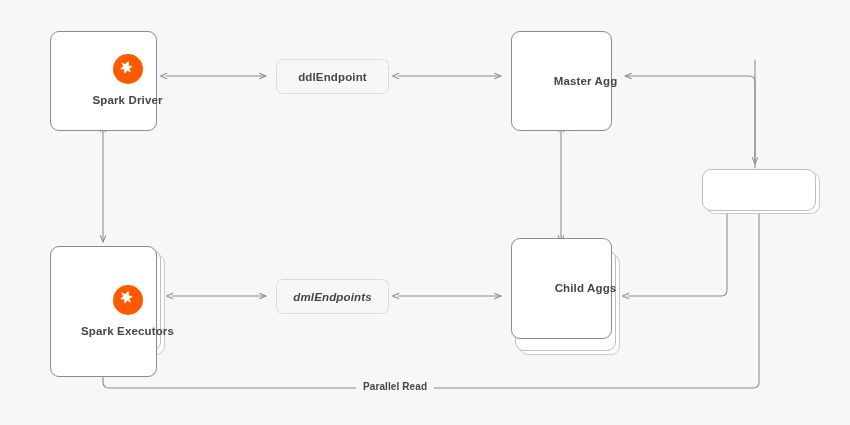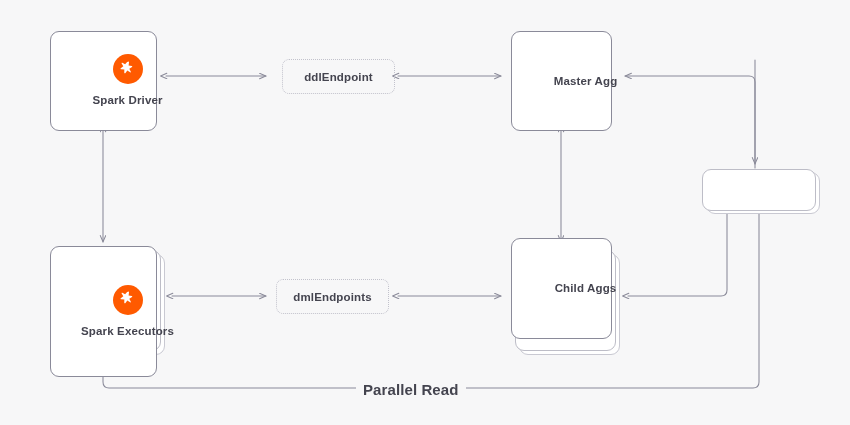--- a/index.html
+++ b/index.html
@@ -158,7 +158,7 @@
     <div class="node-label">Spark Driver</div>
   </div>
 
-  <div class="endpoint" style="left:282px; top:59px; width:113px; height:35px;">
+  <div class="endpoint" style="left:276px; top:59px; width:113px; height:35px;">
     <span class="endpoint-label">ddlEndpoint</span>
   </div>
 

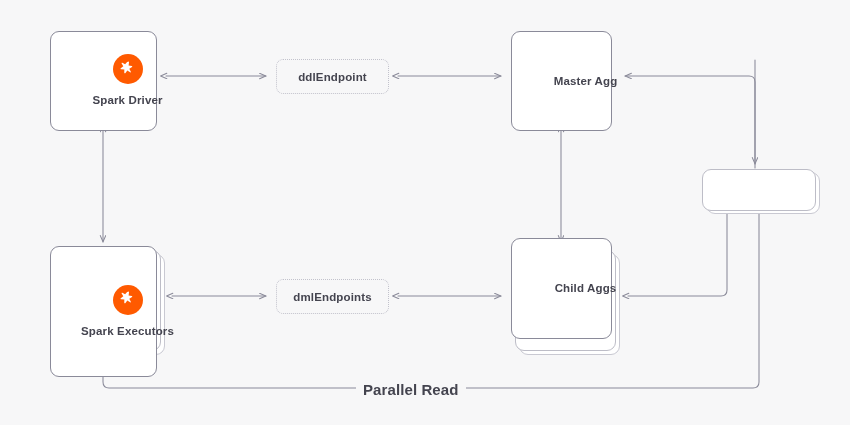--- a/index.html
+++ b/index.html
@@ -180,7 +180,7 @@
     <div class="node-label">Spark Executors</div>
   </div>
 
-  <div class="endpoint" style="left:276px; top:279px; width:113px; height:35px;">
+  <div class="endpoint" style="left:276px; top:279px; width:113px; height:35px;font-style:italic;">
     <span class="endpoint-label">dmlEndpoints</span>
   </div>
 

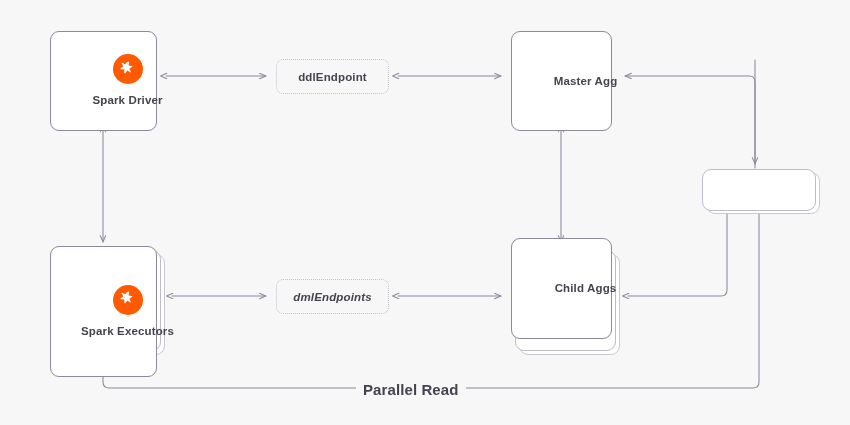--- a/index.html
+++ b/index.html
@@ -100,7 +100,7 @@
   
   .wire-label {
     position: absolute;
-    font-size: 15px;
+    font-size: 10px;
     font-weight: 700;
     color: #44444f;
     letter-spacing: 0.1px;

